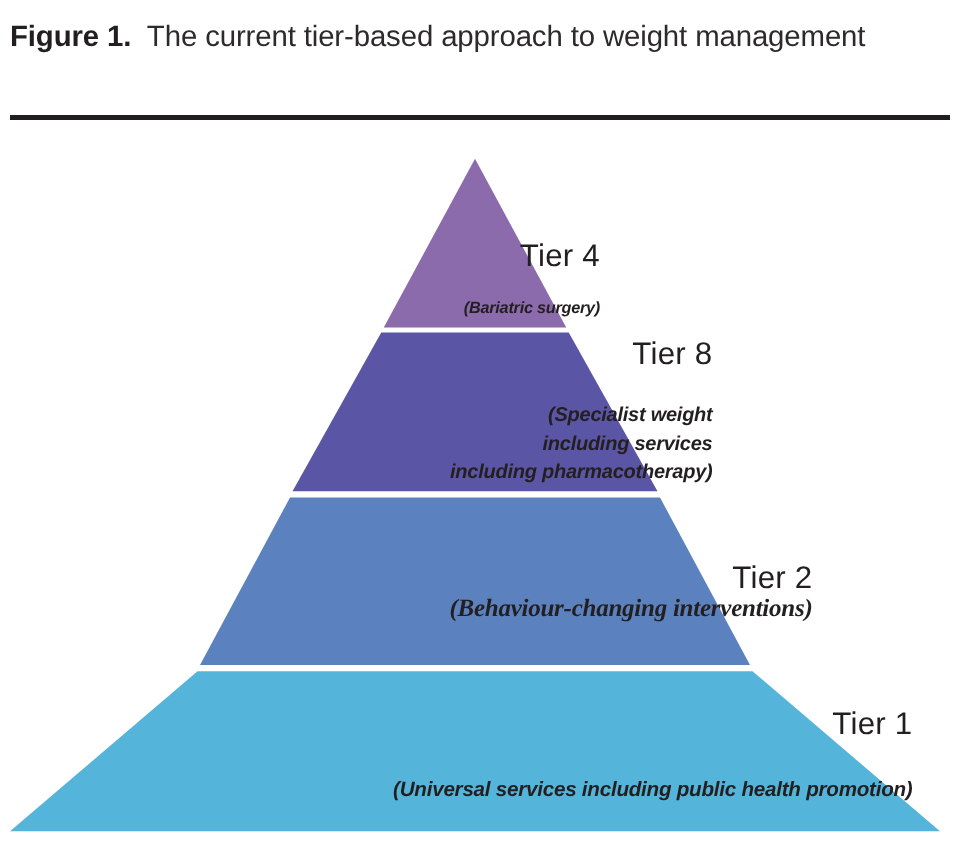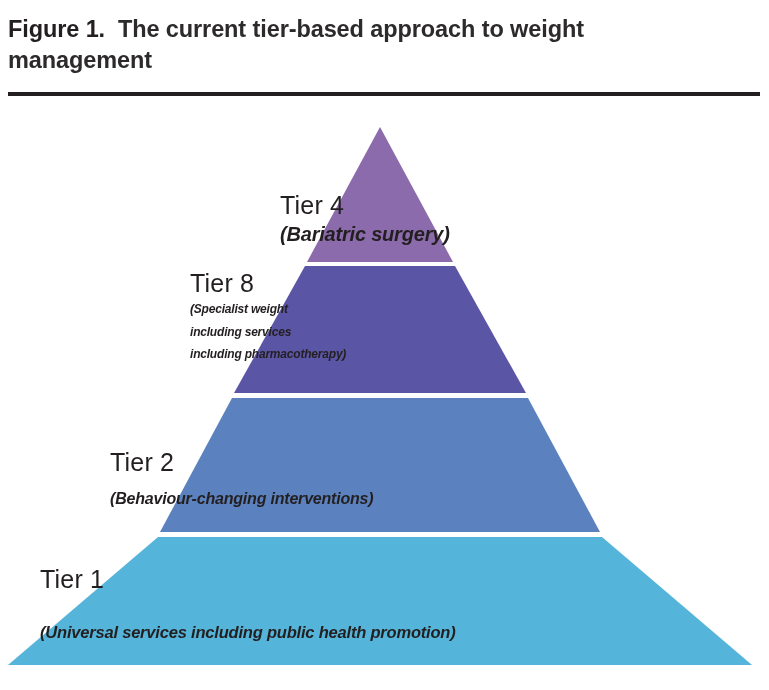--- a/index.html
+++ b/index.html
@@ -38,7 +38,7 @@
     font-weight: bold;
   }
   .caption .fig-title {
-    font-weight: bold;
+    font-weight: normal;
     color: #2c2a2b;
   }
 

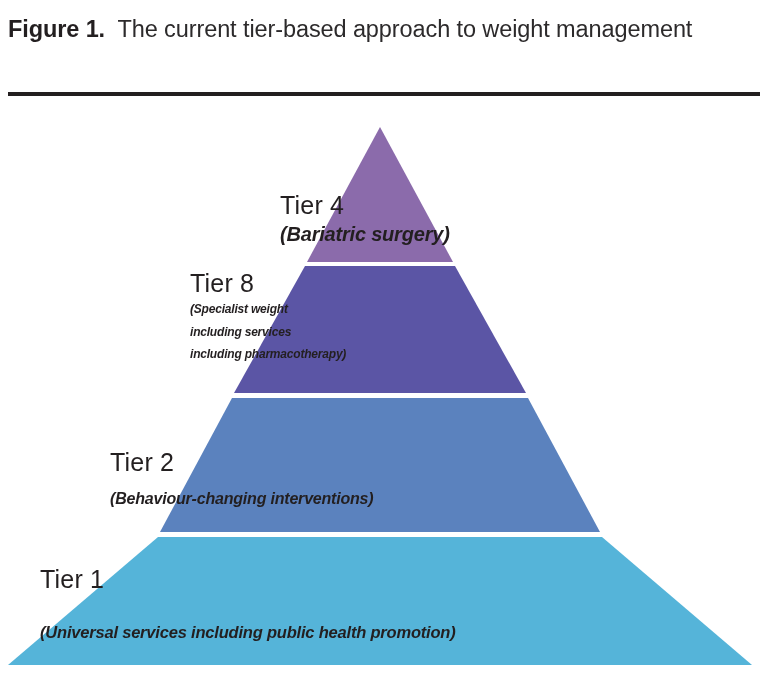--- a/index.html
+++ b/index.html
@@ -65,7 +65,7 @@
 
   .tier-text {
     position: absolute;
-    text-align: left;
+    text-align: right;
     color: #231f20;
     pointer-events: none;
   }

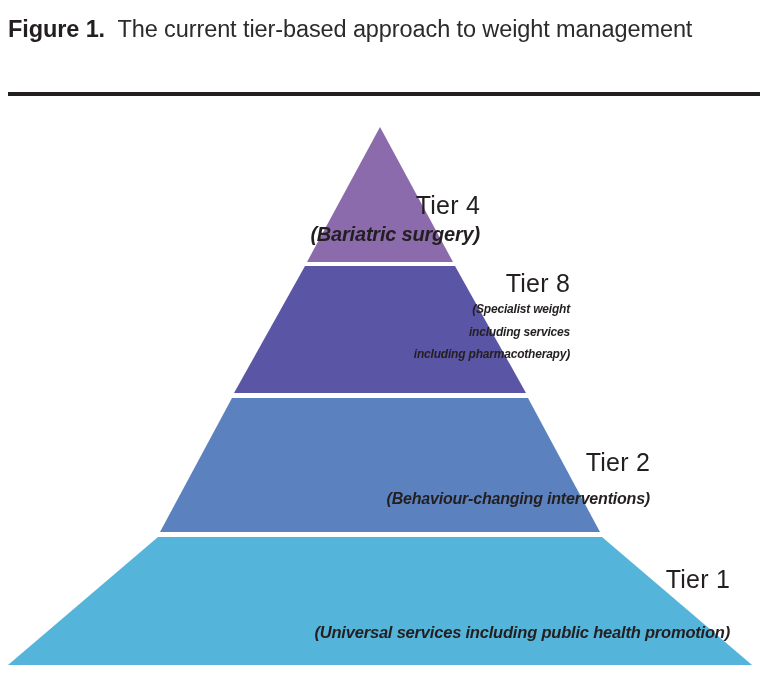--- a/index.html
+++ b/index.html
@@ -87,7 +87,7 @@
 
   
   #tier4-text { left: 280px; top: 190px; width: 200px; }
-  #tier4-text .tier-sub { font-size: 20px; margin-top: 4px; }
+  #tier4-text .tier-sub { font-size: 13px; margin-top: 16px; }
 
   #tier3-text { left: 190px; top: 268px; width: 380px; }
   #tier3-text .tier-sub { margin-top: 0; font-size: 12px; line-height: 22.5px; }

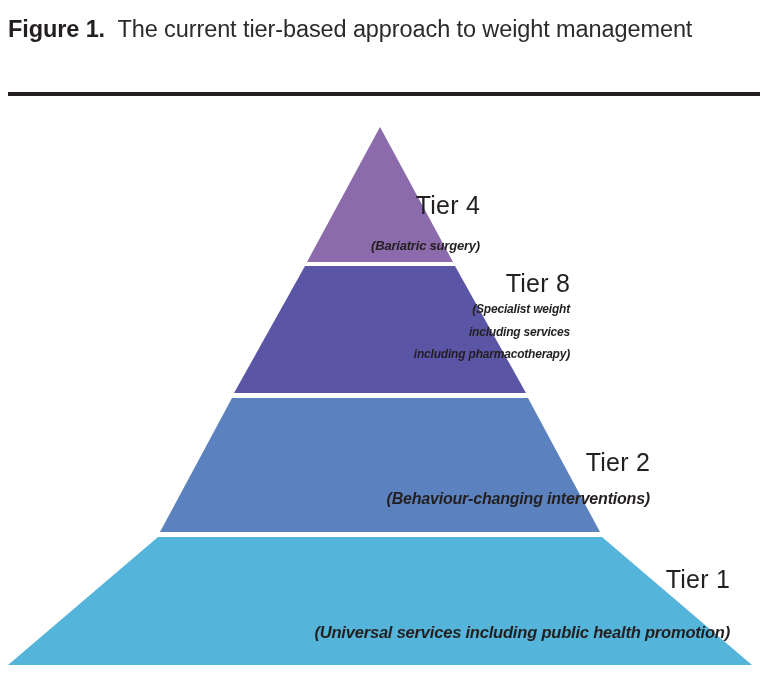--- a/index.html
+++ b/index.html
@@ -90,7 +90,7 @@
   #tier4-text .tier-sub { font-size: 13px; margin-top: 16px; }
 
   #tier3-text { left: 190px; top: 268px; width: 380px; }
-  #tier3-text .tier-sub { margin-top: 0; font-size: 12px; line-height: 22.5px; }
+  #tier3-text .tier-sub { margin-top: 24px; font-size: 16px; line-height: 22.5px; }
 
   #tier2-text { left: 110px; top: 447px; width: 540px; }
   #tier2-text .tier-sub { margin-top: 12px; font-size: 16px; }

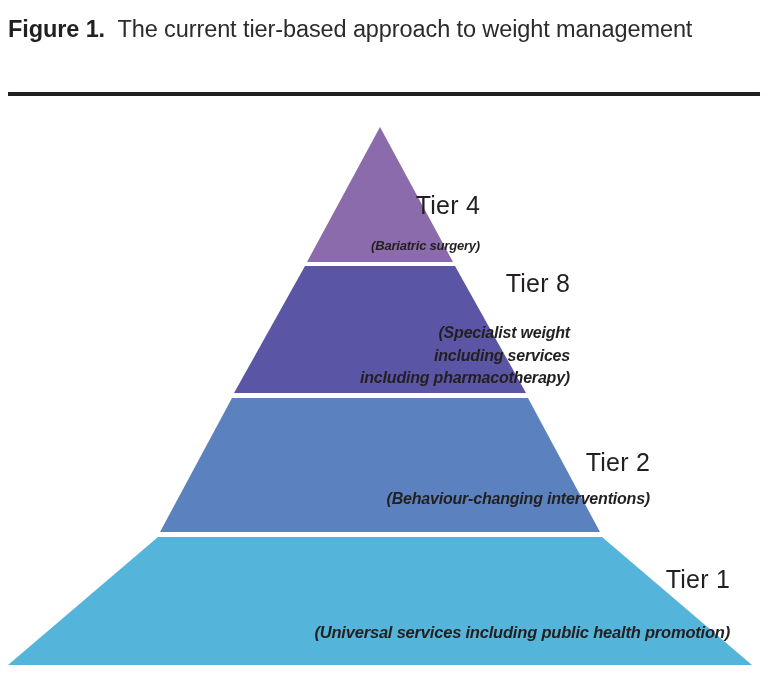--- a/index.html
+++ b/index.html
@@ -93,7 +93,7 @@
   #tier3-text .tier-sub { margin-top: 24px; font-size: 16px; line-height: 22.5px; }
 
   #tier2-text { left: 110px; top: 447px; width: 540px; }
-  #tier2-text .tier-sub { margin-top: 12px; font-size: 16px; }
+  #tier2-text .tier-sub { margin-top: 0; font-size: 20px; font-family: Liberation Serif, serif; }
 
   #tier1-text { left: 40px; top: 564px; width: 690px; }
   #tier1-text .tier-sub { margin-top: 28px; font-size: 16.5px; }

